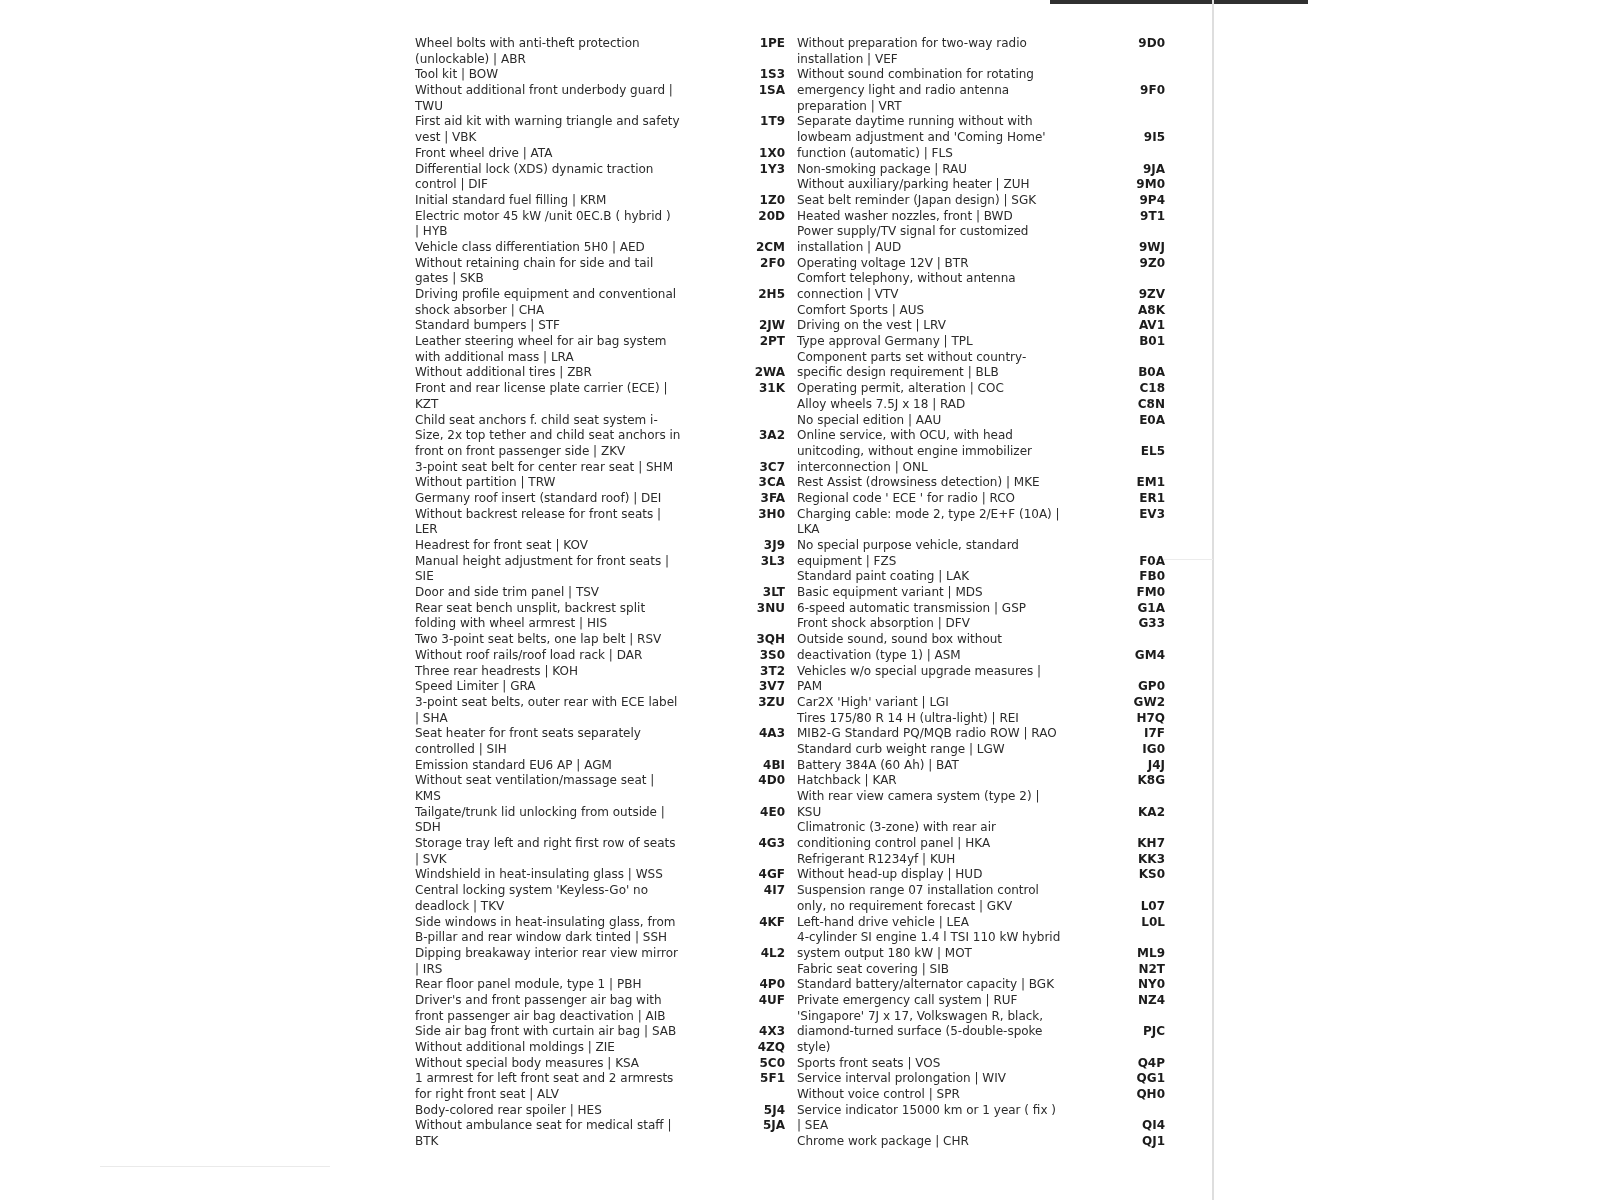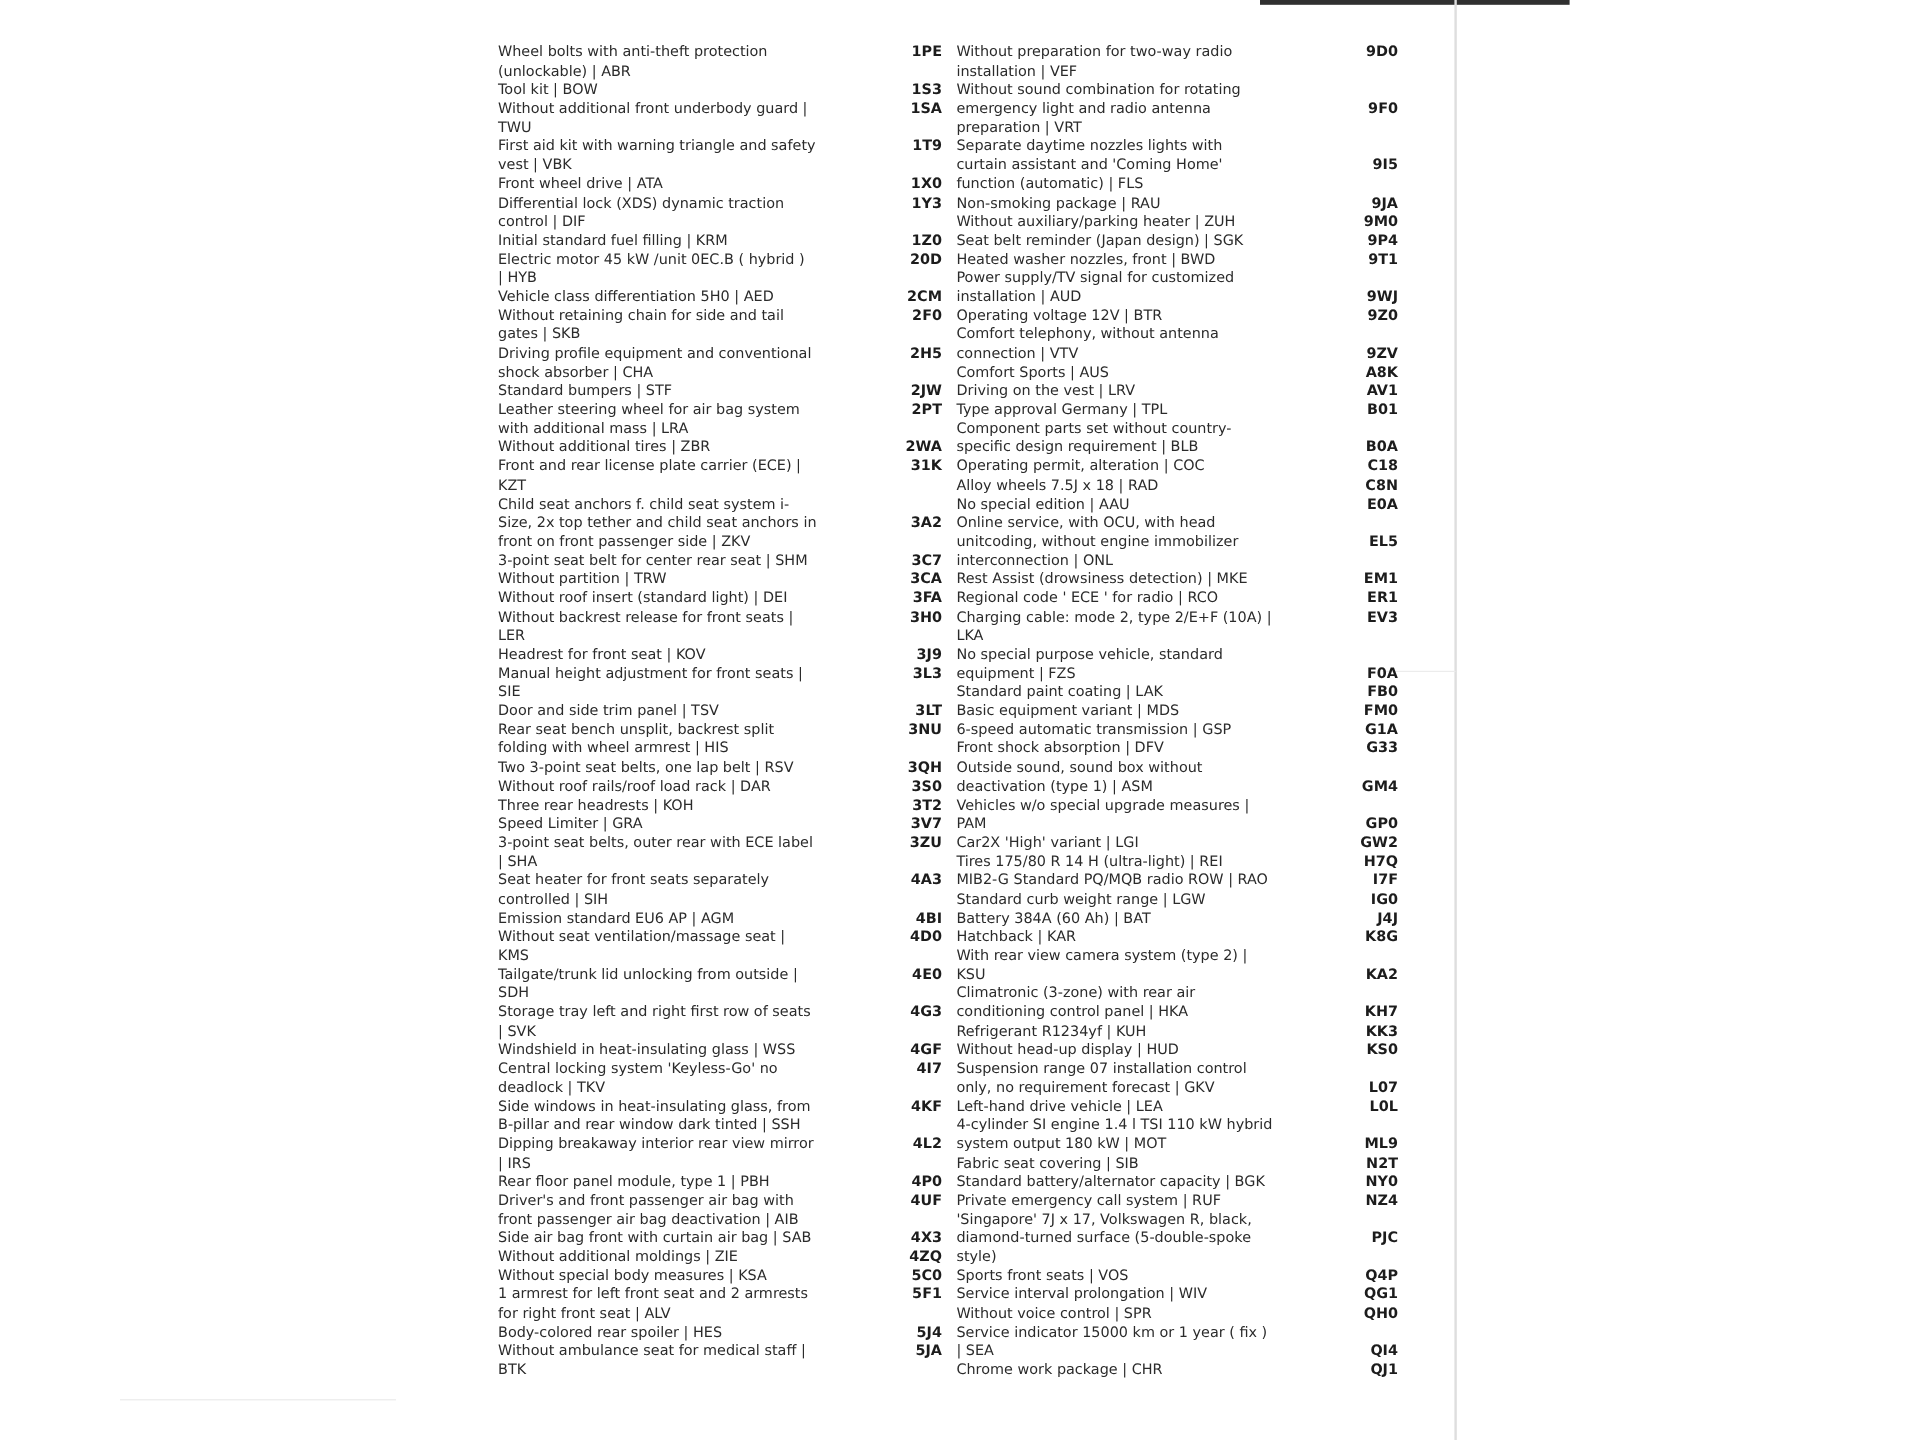--- a/index.html
+++ b/index.html
@@ -70,7 +70,7 @@
     <span class="rcell"></span>
     <span class="lcell">First aid kit with warning triangle and safety</span>
     <span class="ccell">1T9</span>
-    <span class="tcell">Separate daytime nozzles lights with</span>
+    <span class="tcell">Separate daytime running without with</span>
     <span class="rcell"></span>
     <span class="lcell">vest | VBK</span>
     <span class="ccell"></span>

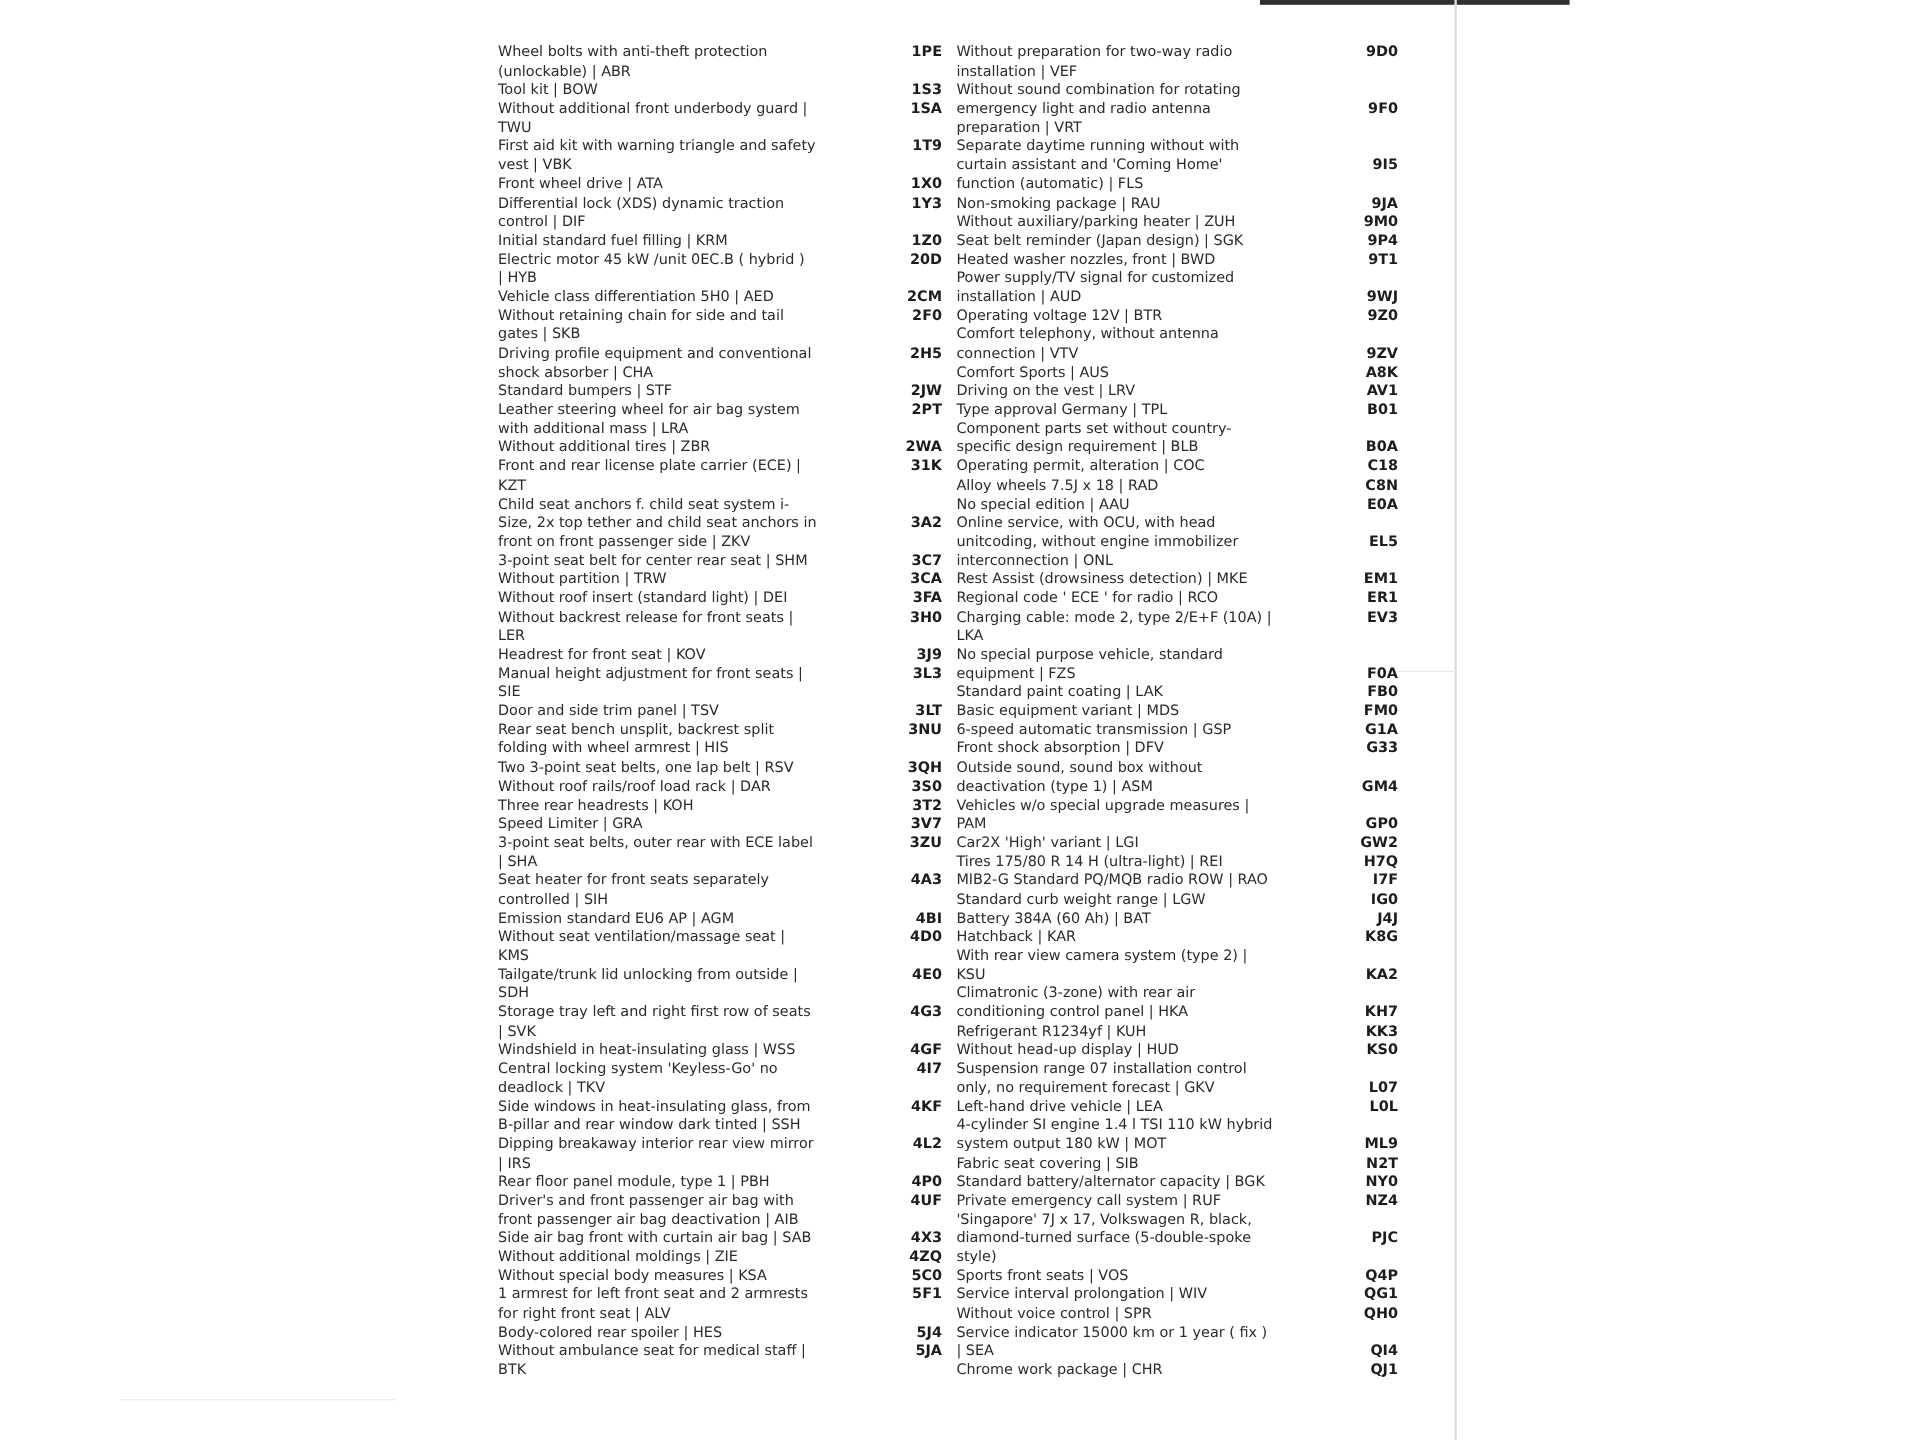--- a/index.html
+++ b/index.html
@@ -74,7 +74,7 @@
     <span class="rcell"></span>
     <span class="lcell">vest | VBK</span>
     <span class="ccell"></span>
-    <span class="tcell">curtain assistant and 'Coming Home'</span>
+    <span class="tcell">lowbeam adjustment and 'Coming Home'</span>
     <span class="rcell">9I5</span>
     <span class="lcell">Front wheel drive | ATA</span>
     <span class="ccell">1X0</span>

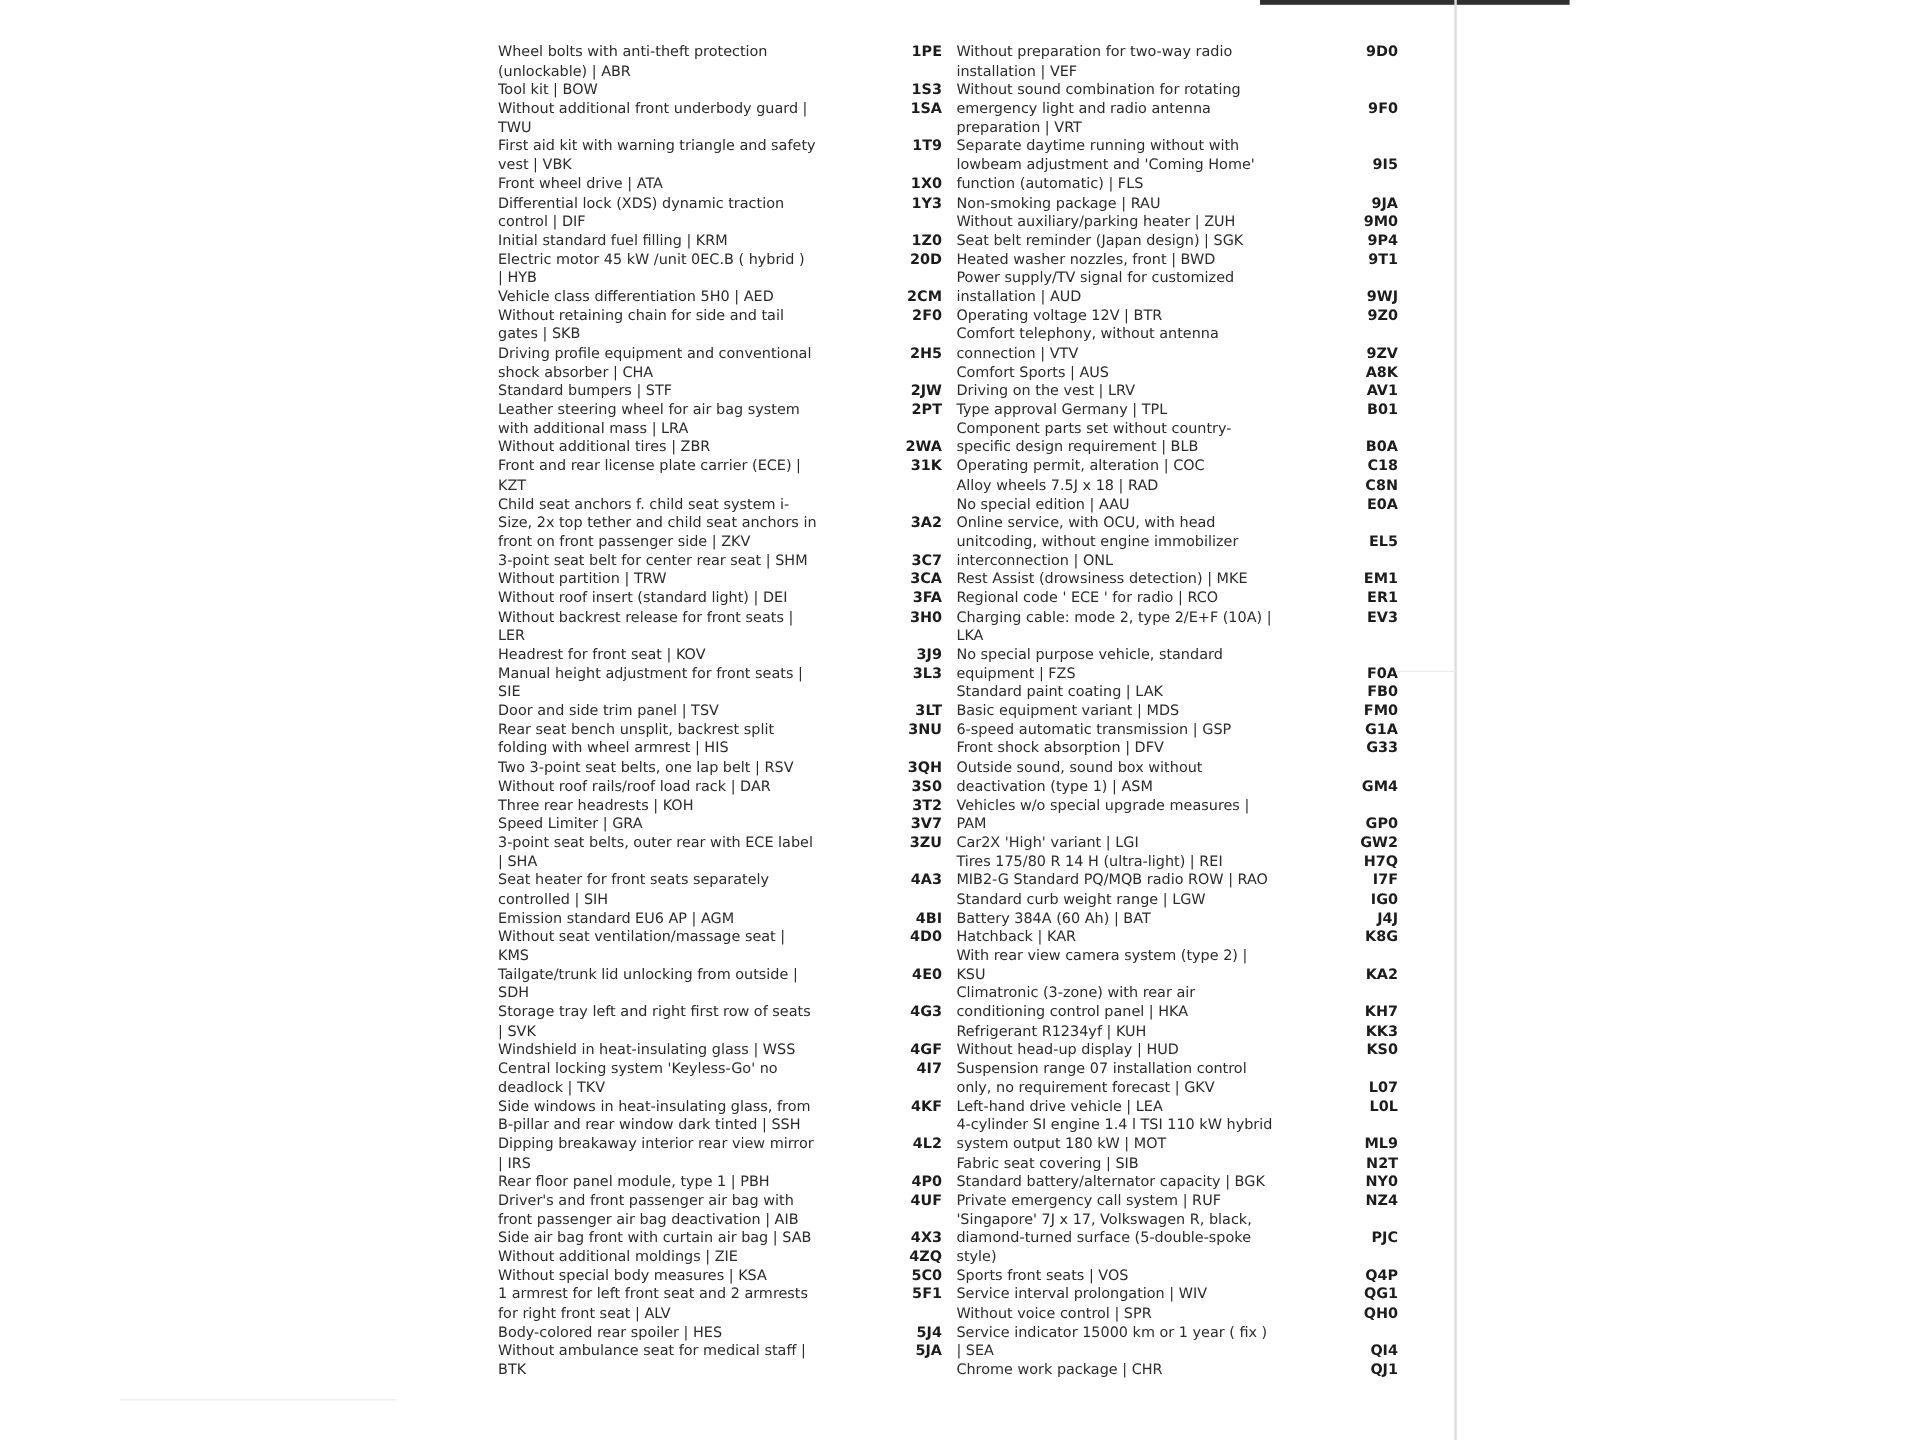--- a/index.html
+++ b/index.html
@@ -164,7 +164,7 @@
     <span class="ccell">3CA</span>
     <span class="tcell">Rest Assist (drowsiness detection) | MKE</span>
     <span class="rcell">EM1</span>
-    <span class="lcell">Without roof insert (standard light) | DEI</span>
+    <span class="lcell">Germany roof insert (standard roof) | DEI</span>
     <span class="ccell">3FA</span>
     <span class="tcell">Regional code ' ECE ' for radio | RCO</span>
     <span class="rcell">ER1</span>

